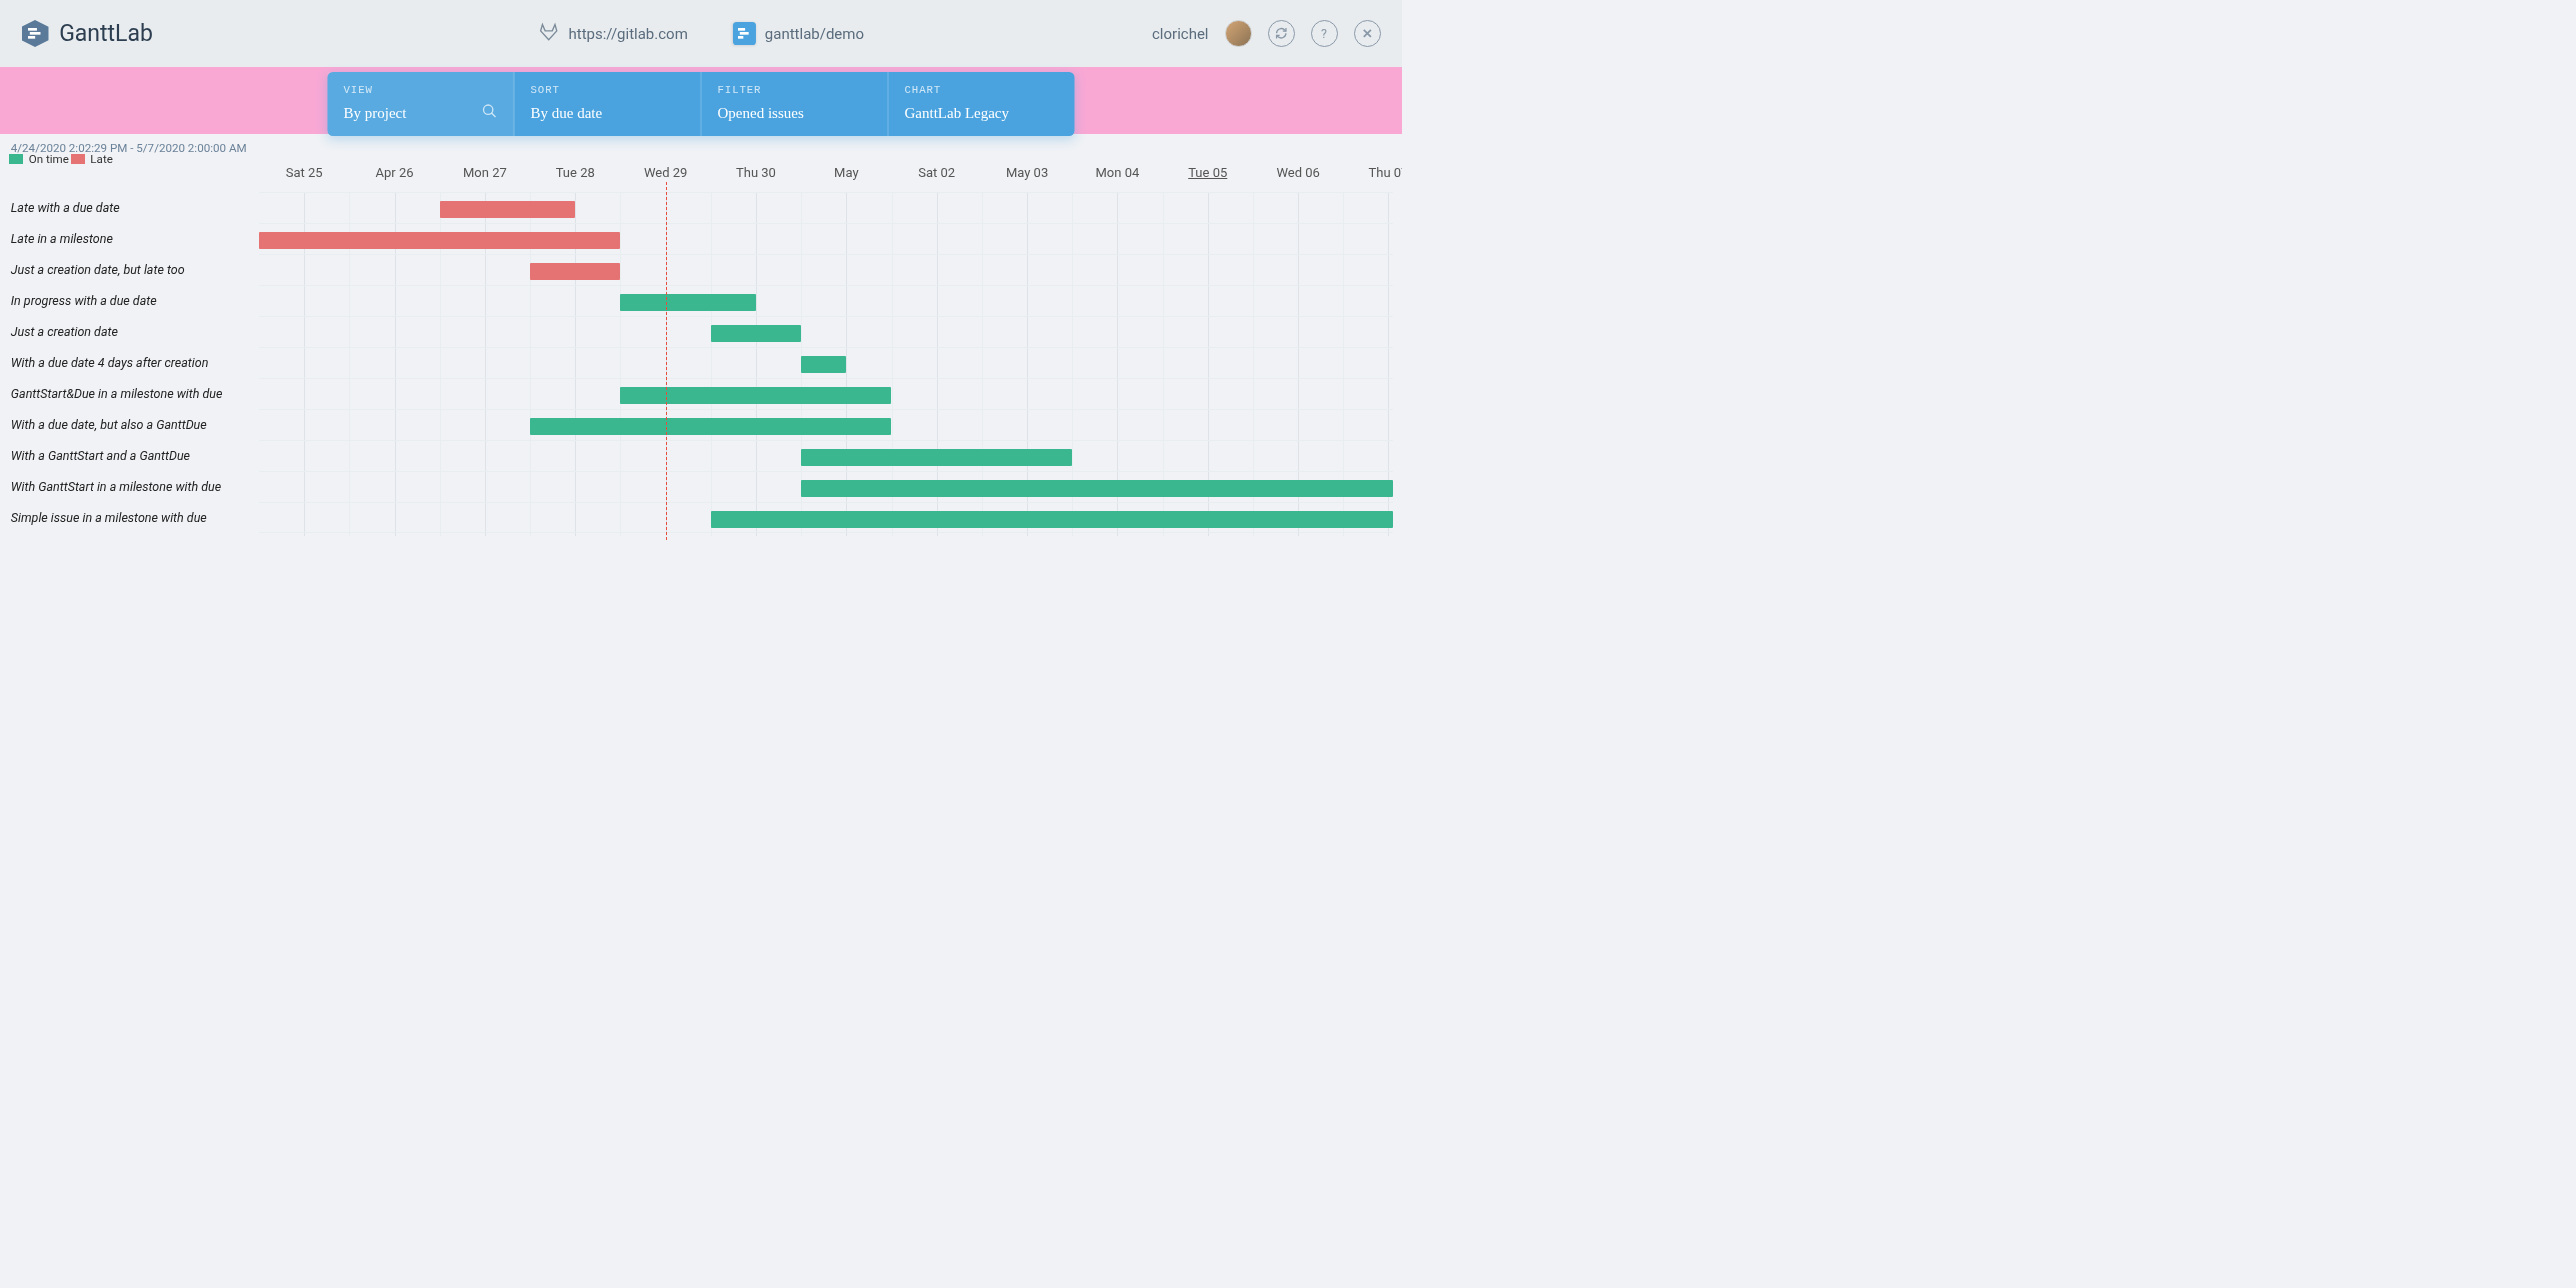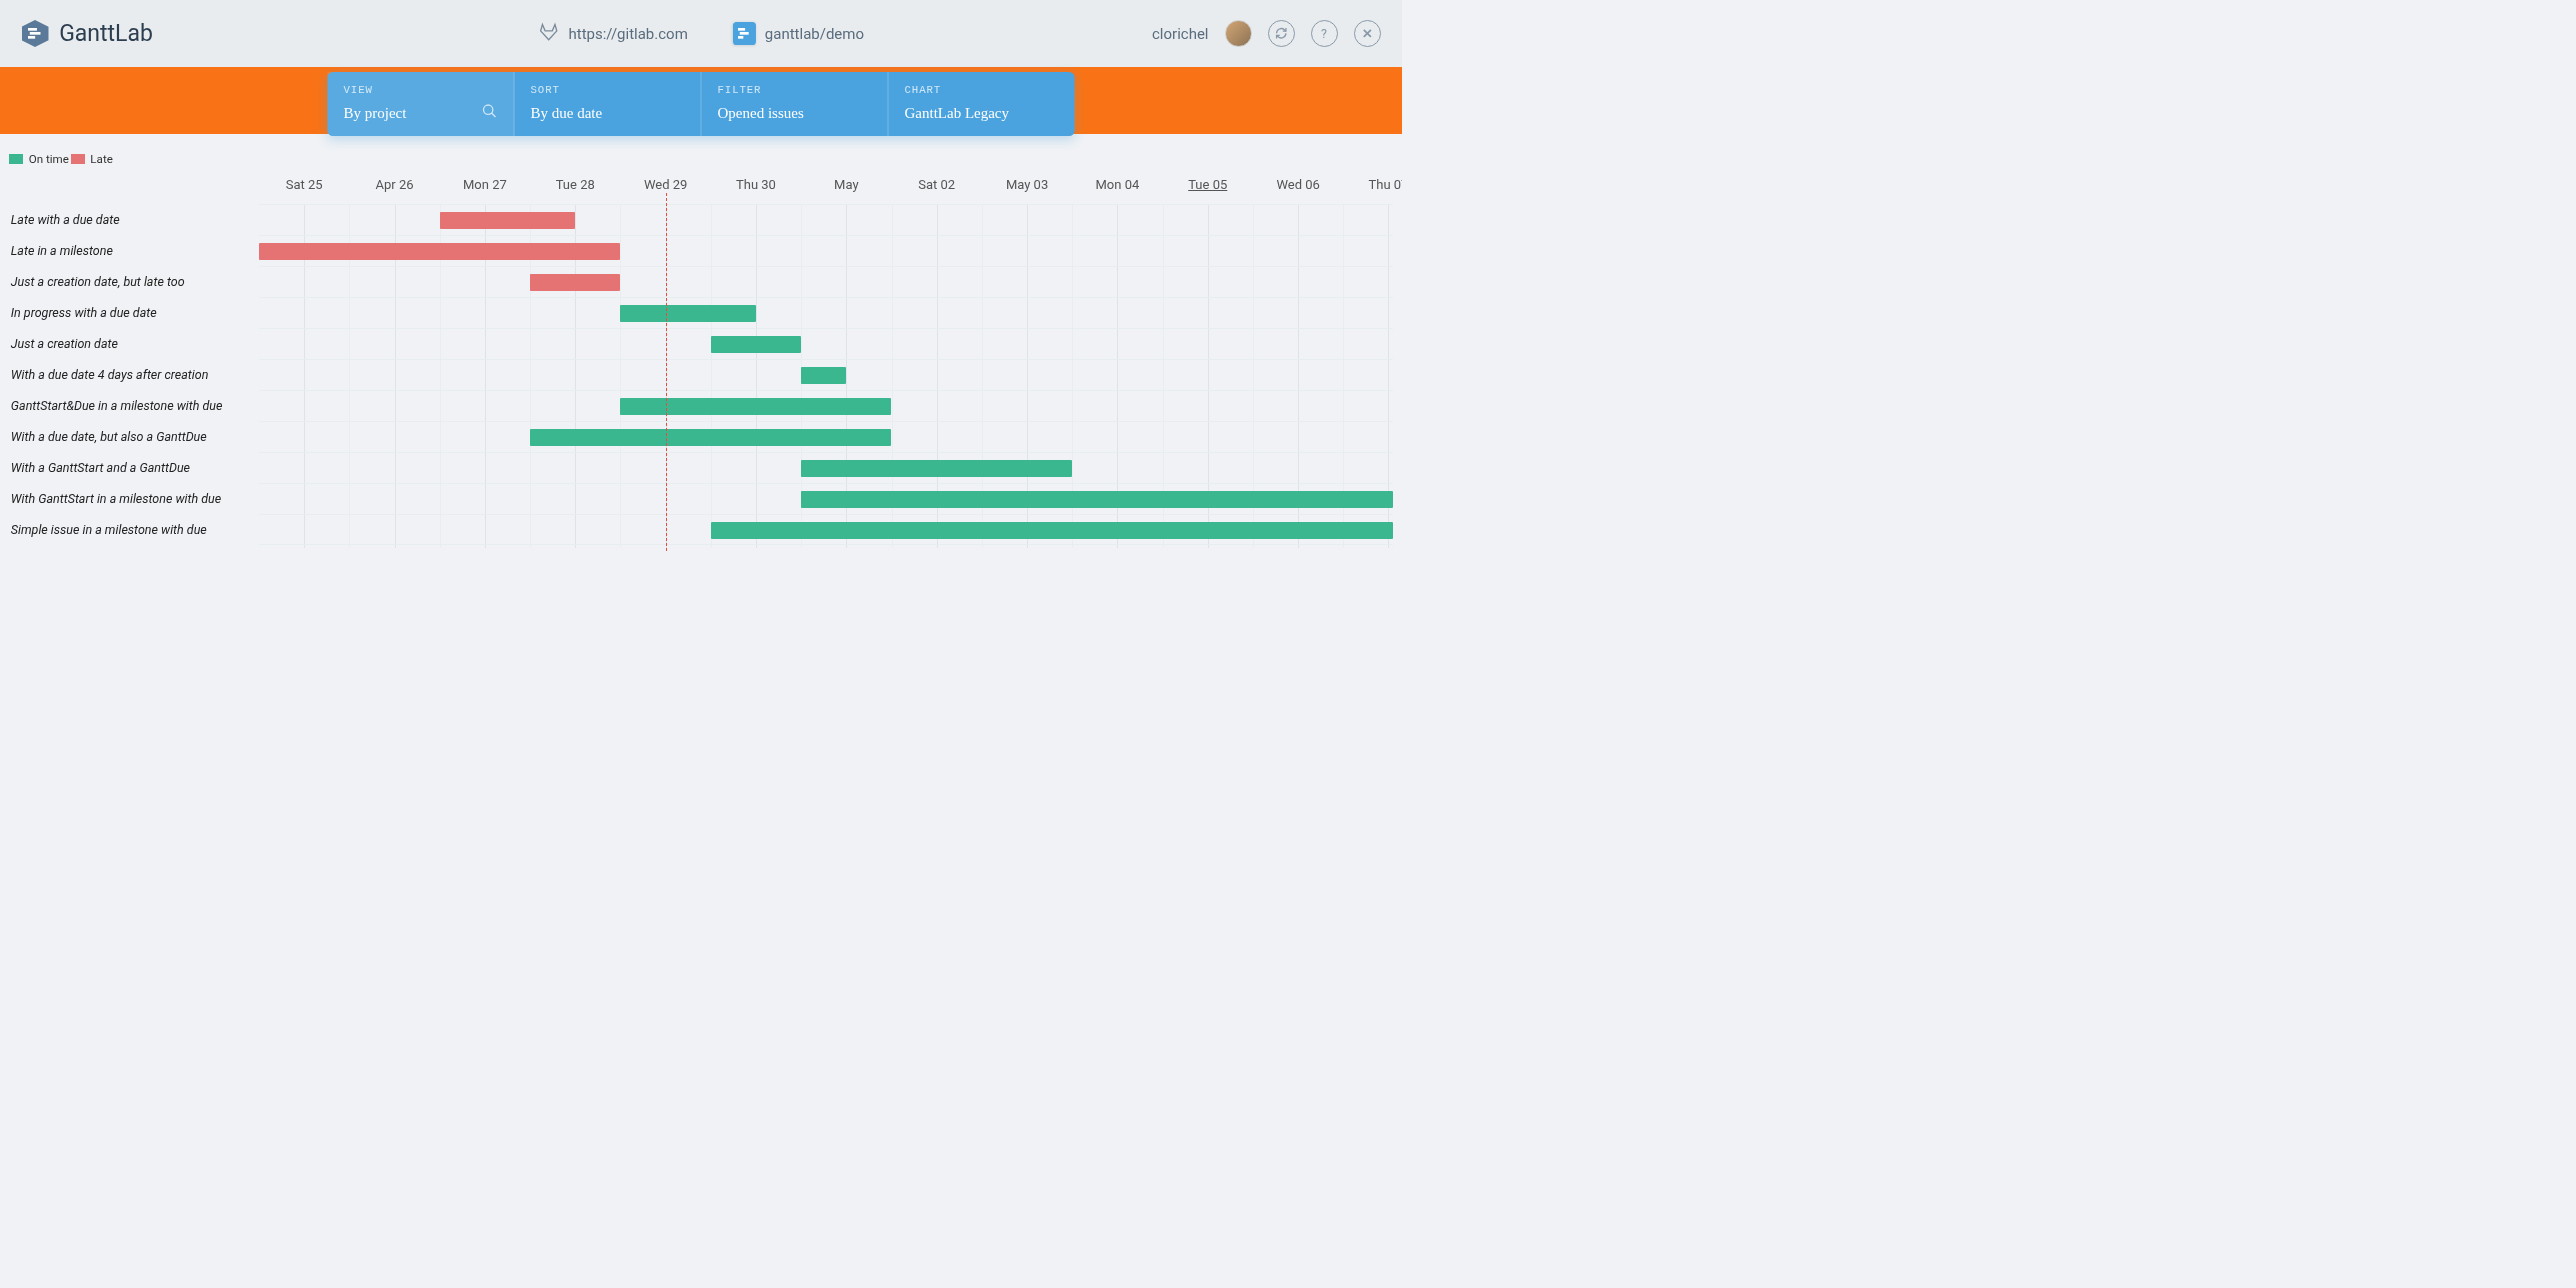--- a/index.html
+++ b/index.html
@@ -70,7 +70,7 @@
   font-size: 12.5px;
 }
 .control-bar-wrap {
-  background: #f97316;
+  background: #f9a8d4;
   padding-bottom: 0;
   height: 67px;
   position: relative;

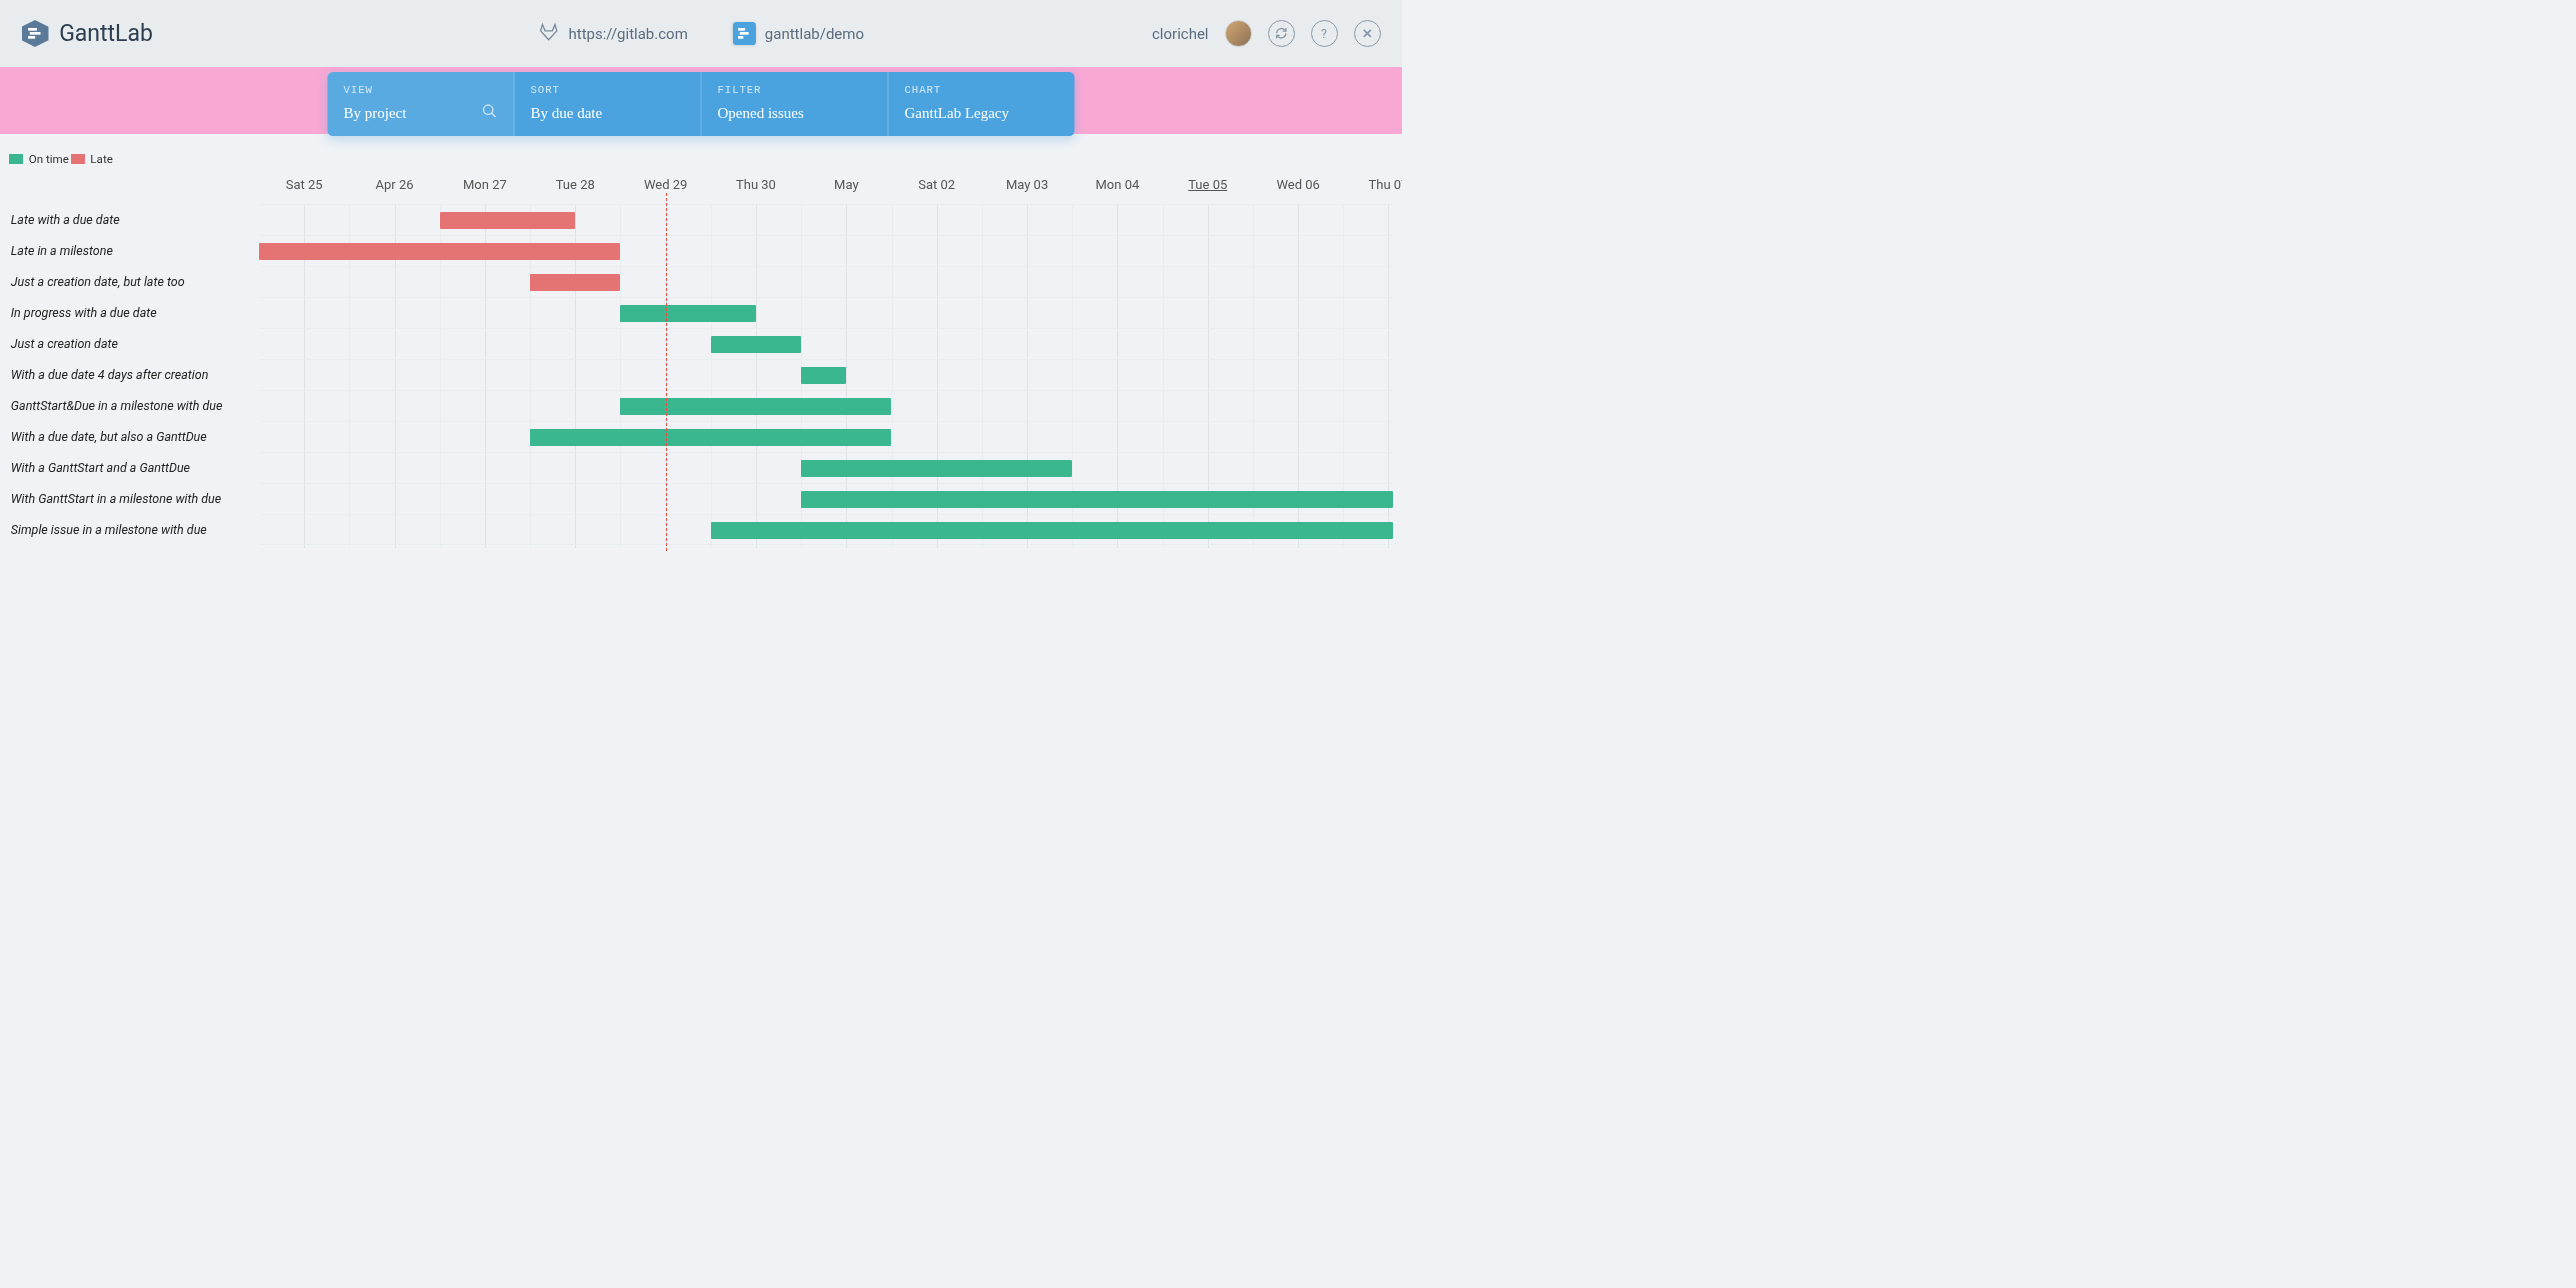--- a/index.html
+++ b/index.html
@@ -294,6 +294,7 @@
       <span>Late</span>
     </div>
   </div>
+  <div class="timestamp">4/24/2020 2:02:29 PM - 5/7/2020 2:00:00 AM</div>
 
   <div class="gantt-wrap">
     <div class="task-col" id="task-col">

